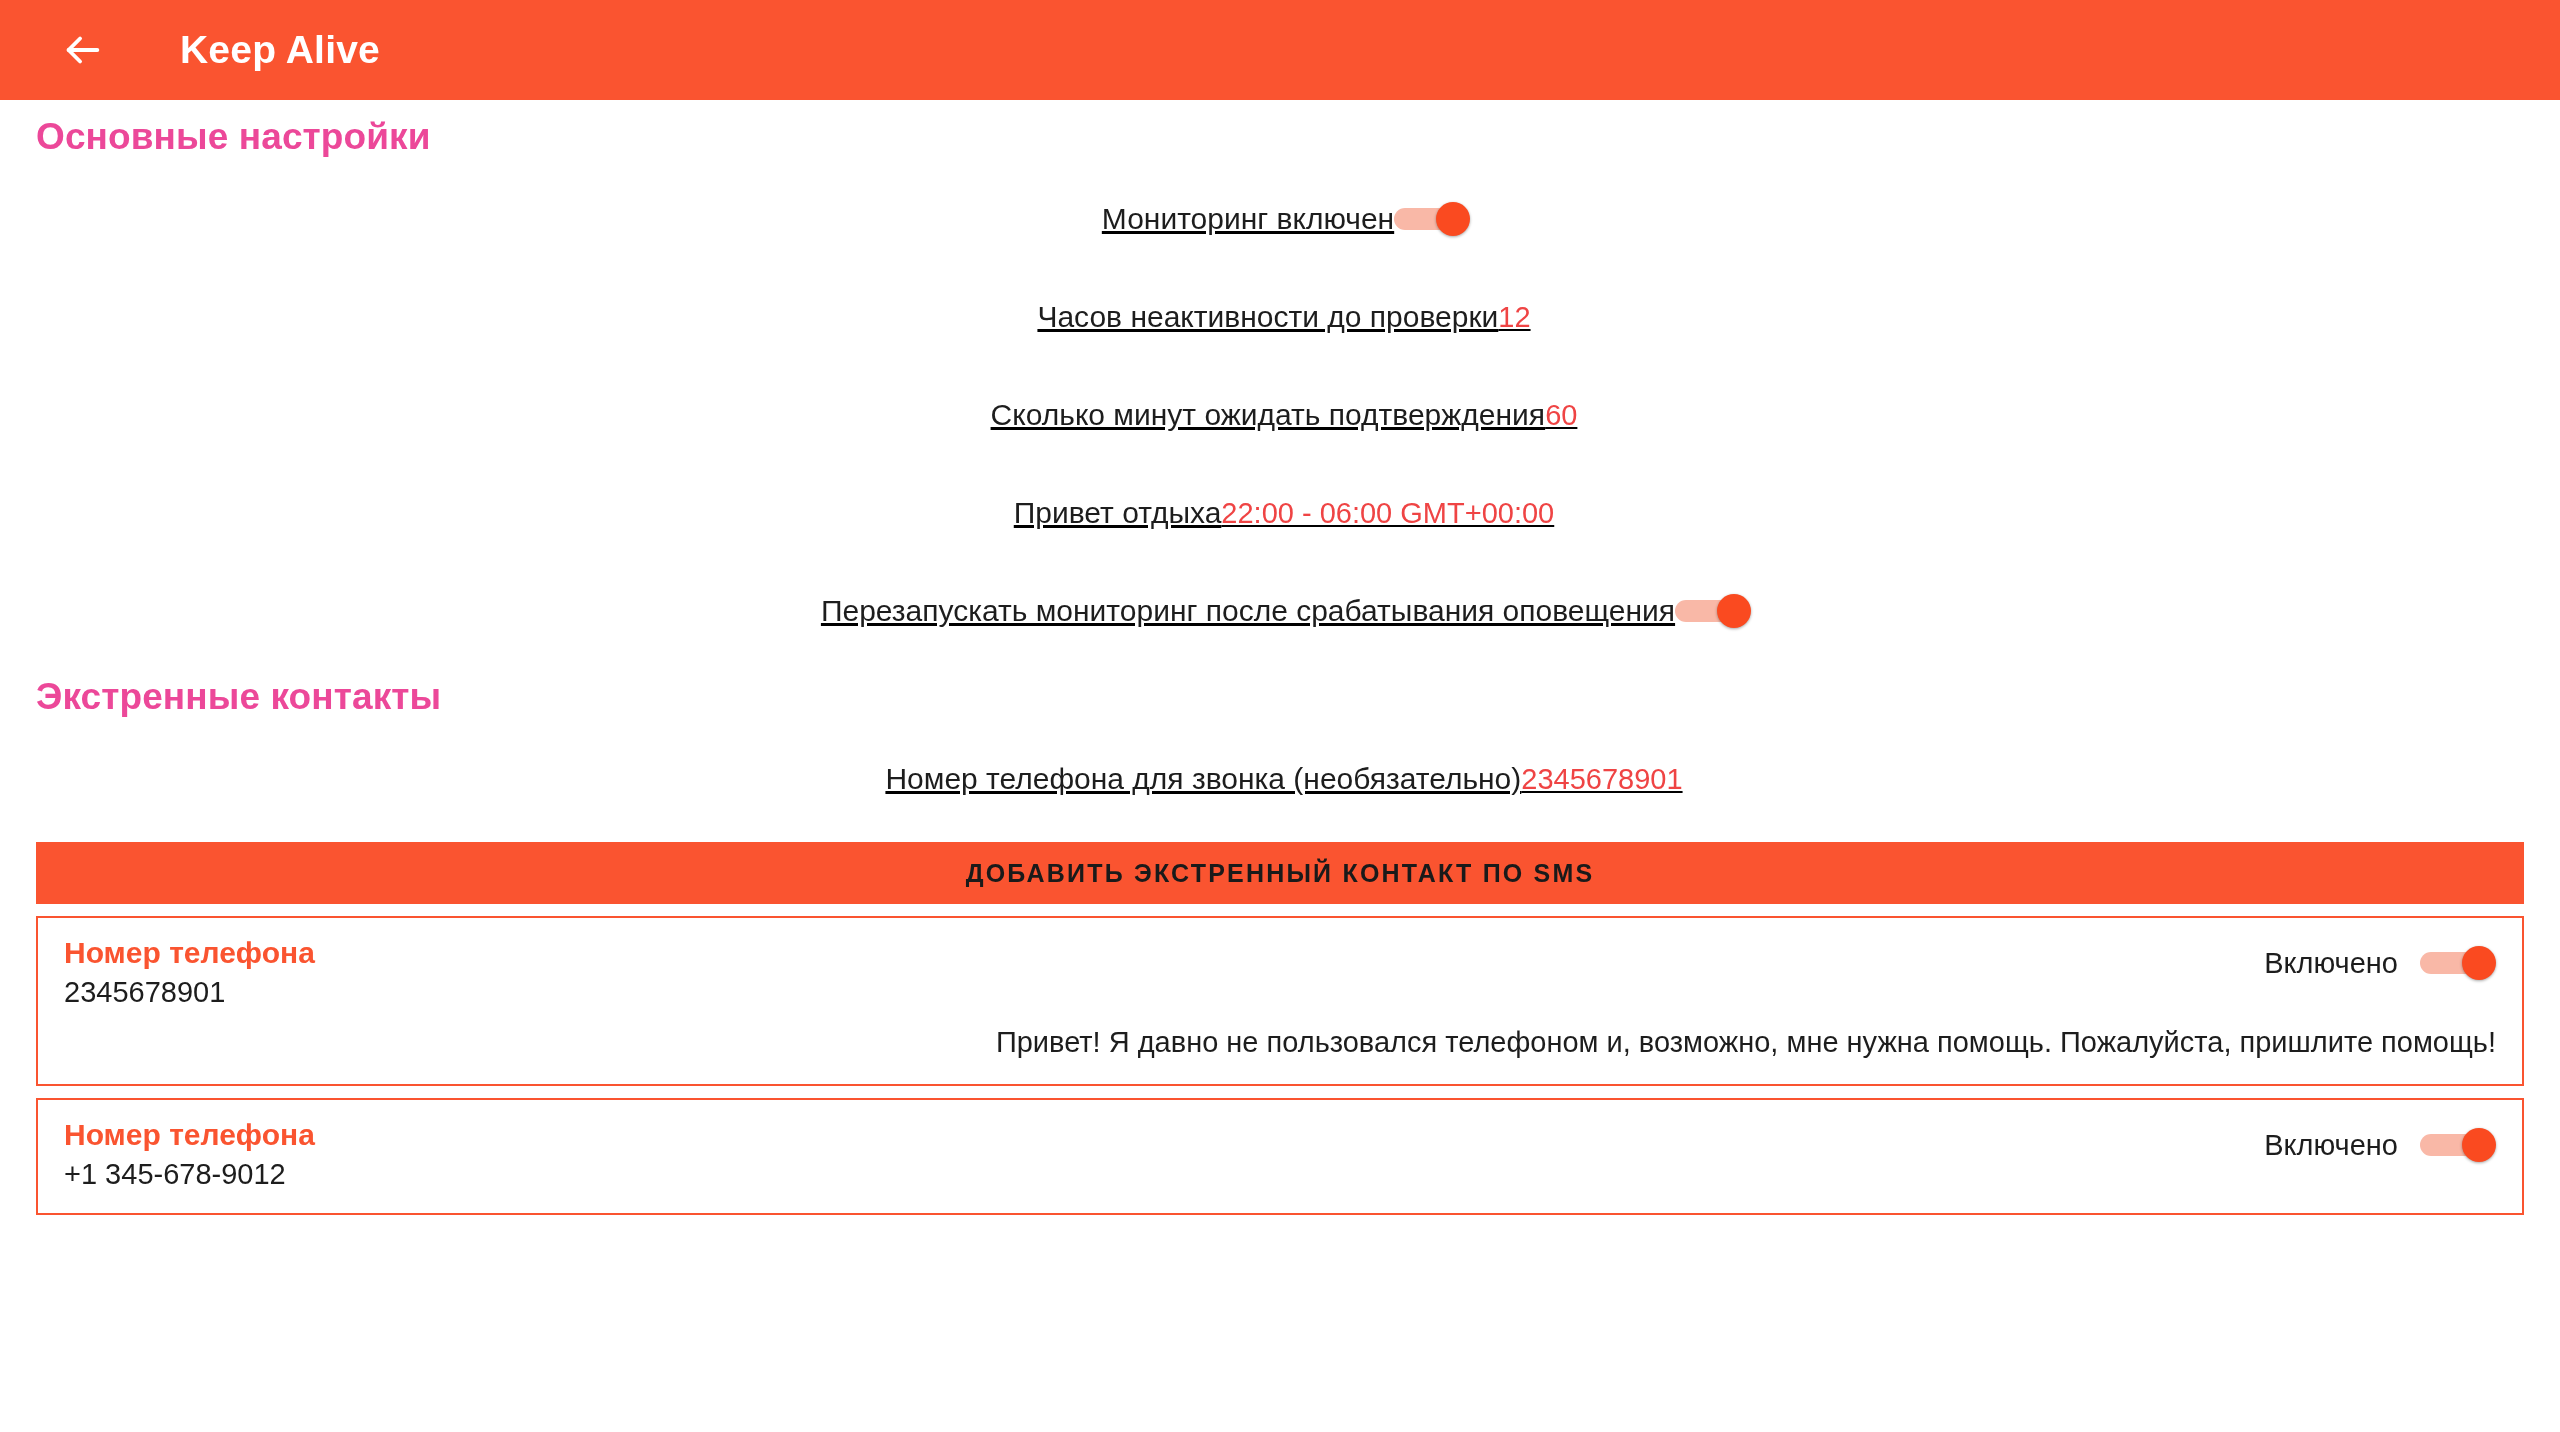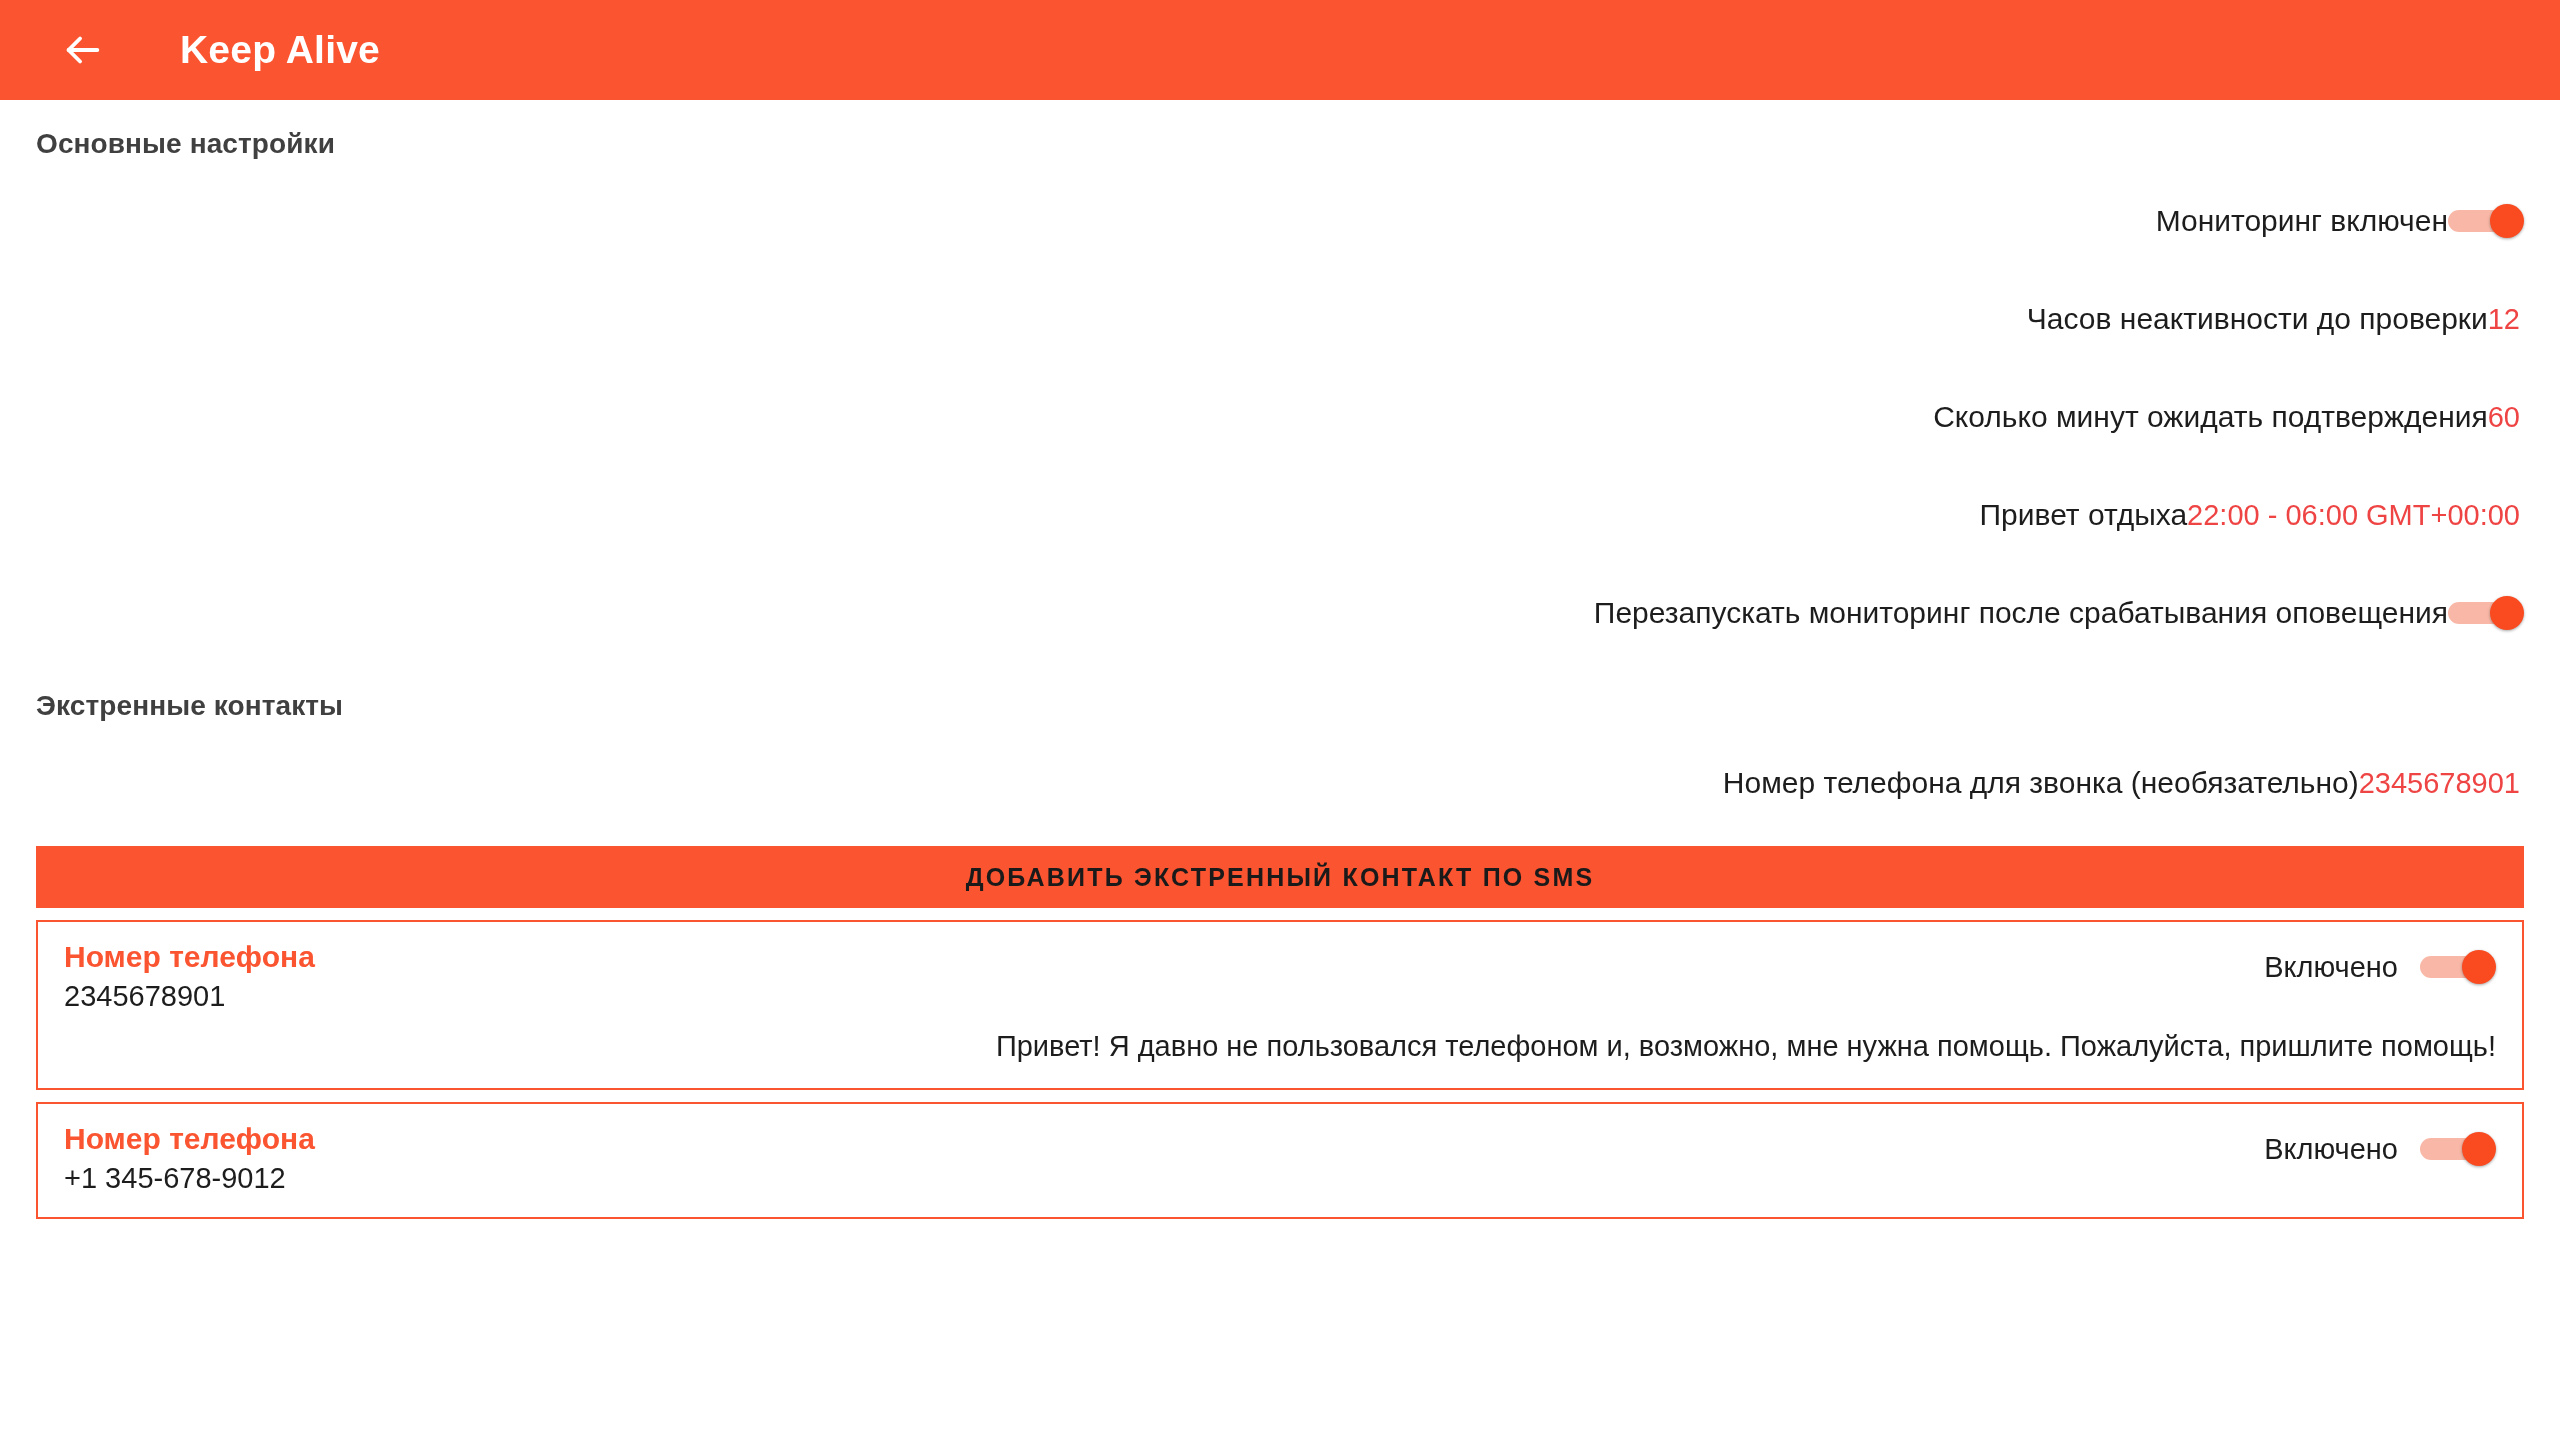--- a/index.html
+++ b/index.html
@@ -42,10 +42,10 @@
 
   
   .section-header {
-    color: #404040;
-    font-size: 28px;
-    font-weight: bold;
-    padding: 28px 0 12px 36px;
+    color: #ec4899;
+    font-size: 37px;
+    font-weight: bold;
+    padding: 16px 0 12px 36px;
     letter-spacing: 0.1px;
   }
 

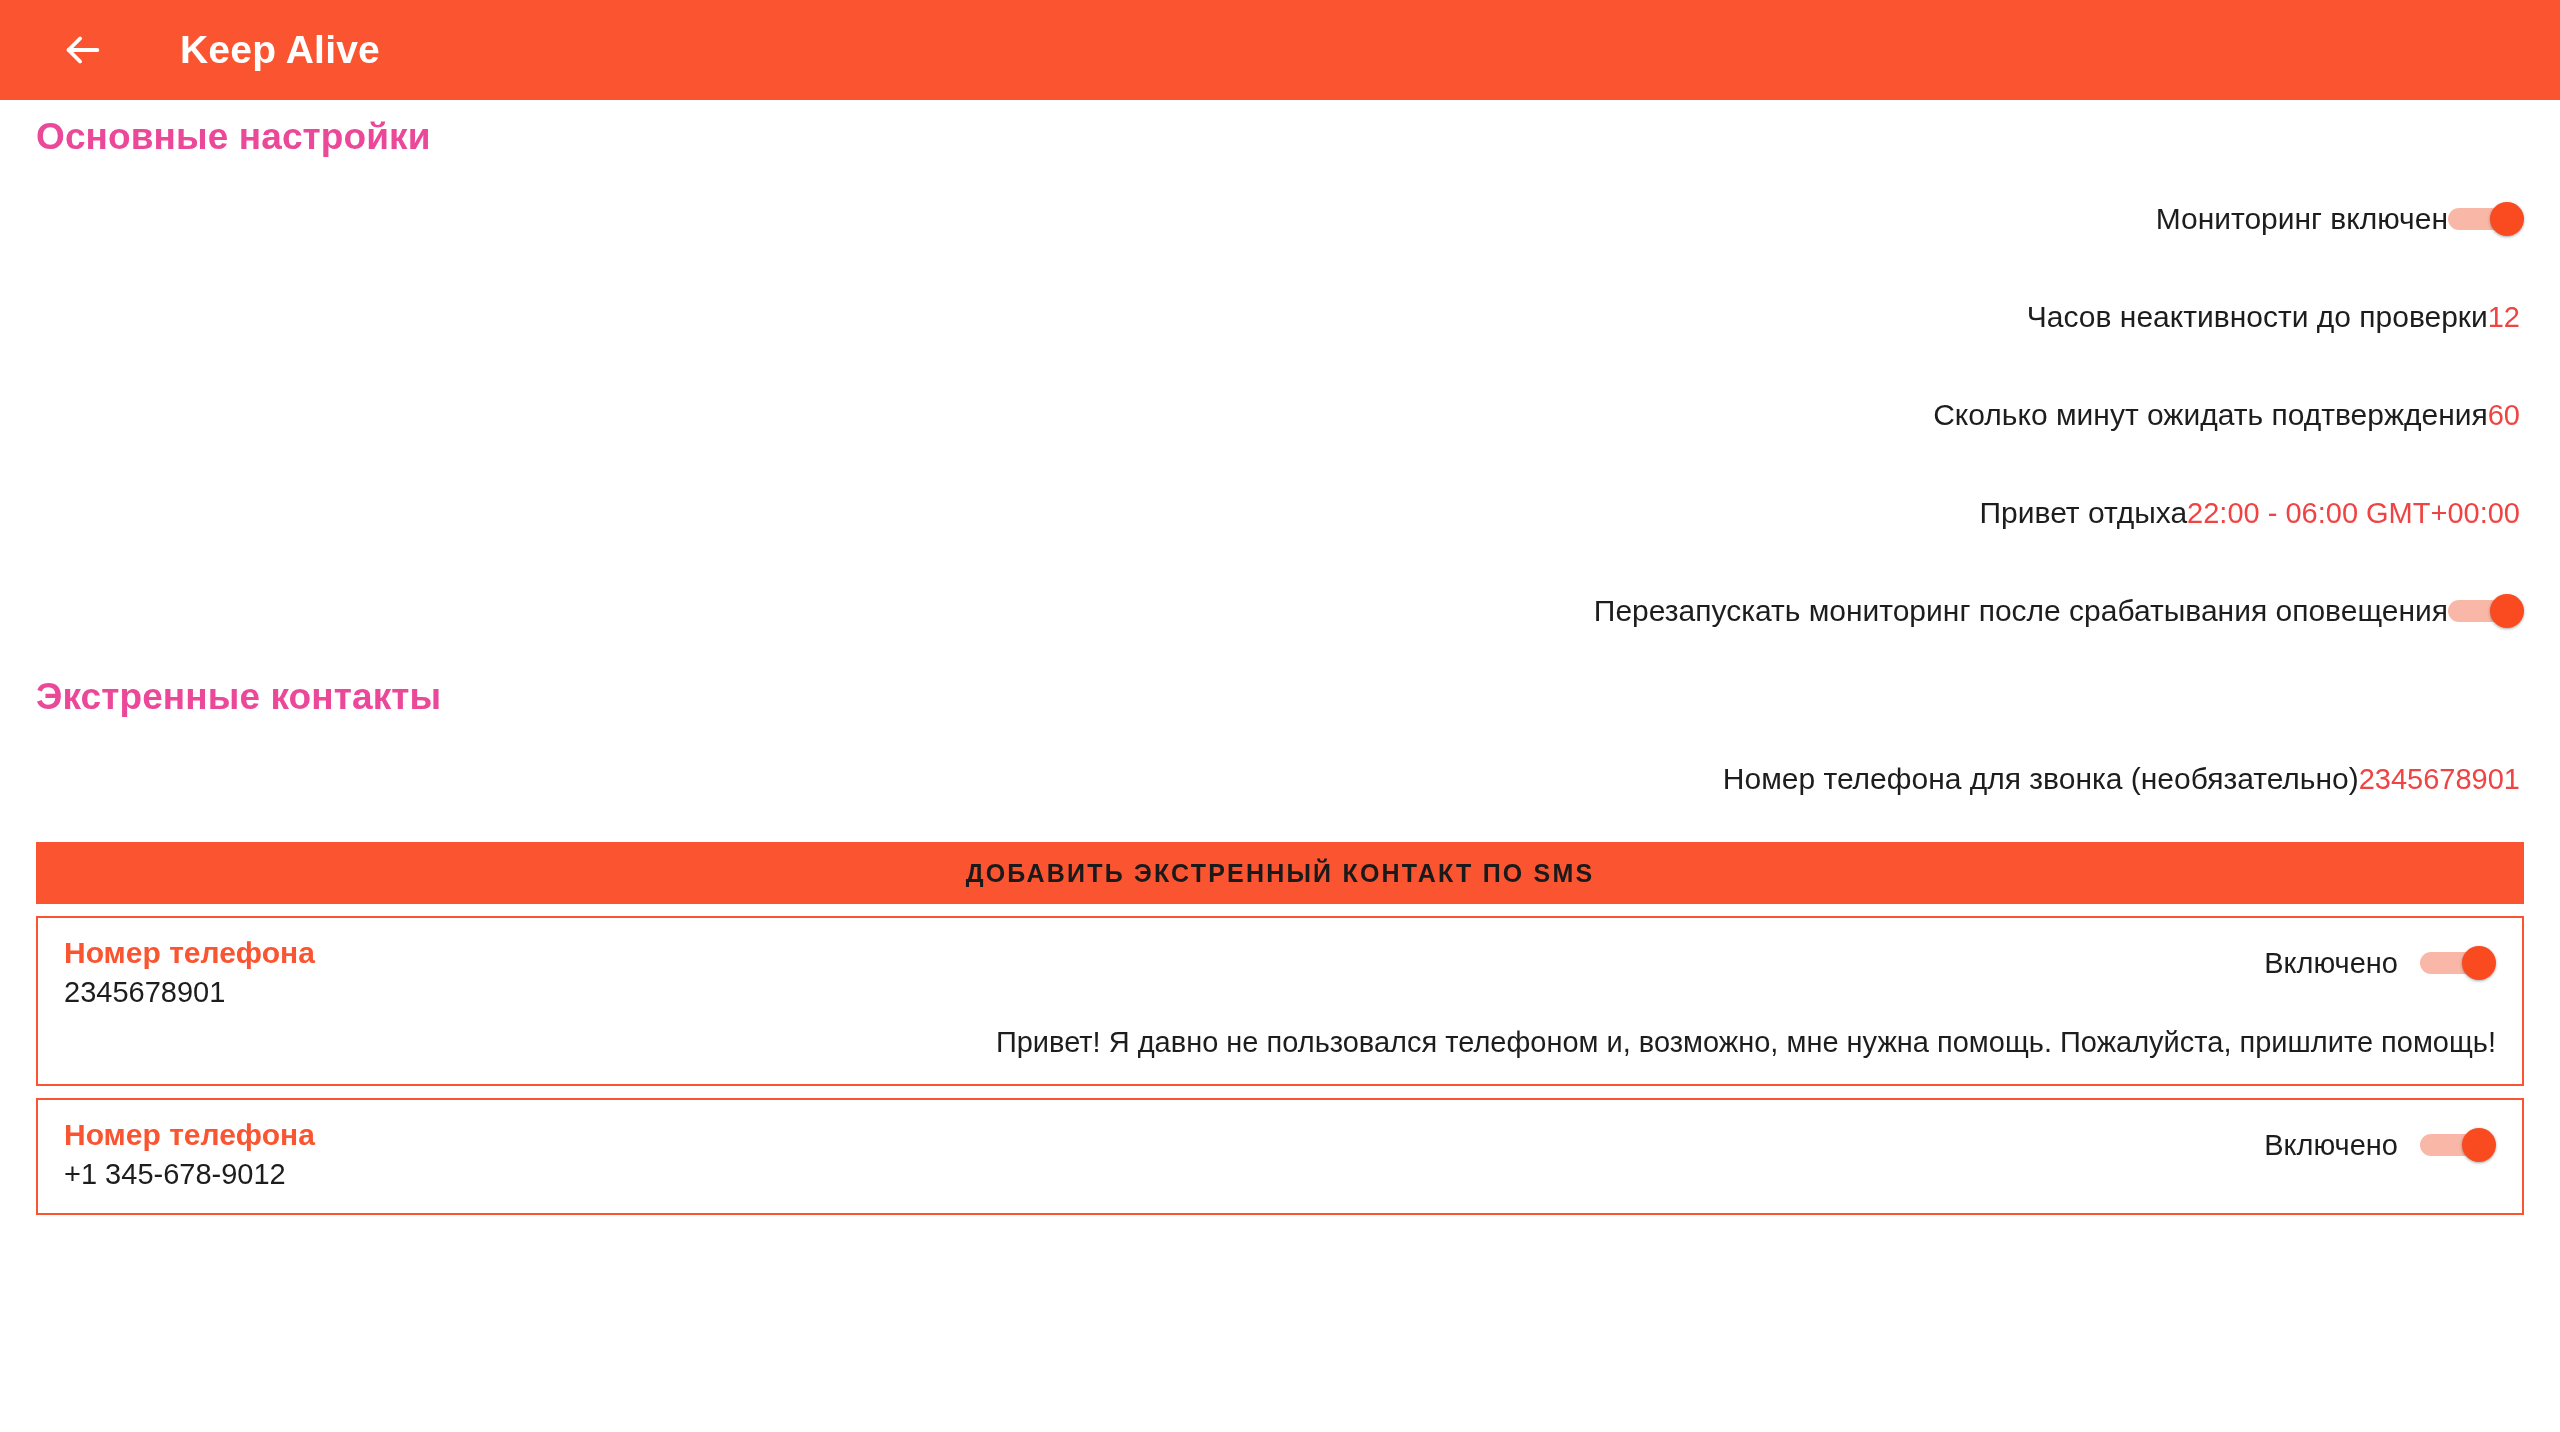--- a/index.html
+++ b/index.html
@@ -53,10 +53,11 @@
   .row {
     display: flex;
     align-items: center;
-    justify-content: flex-end;
+    justify-content: center;
     min-height: 98px;
     padding: 0 36px 0 48px;
     background: #ffffff;
+    text-decoration: underline;
   }
   .row-label {
     font-size: 30px;

